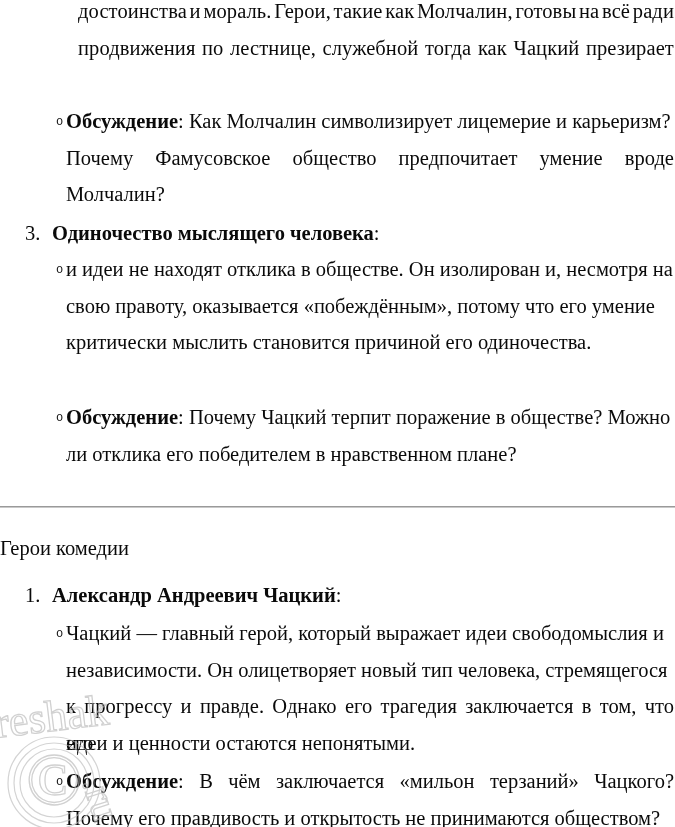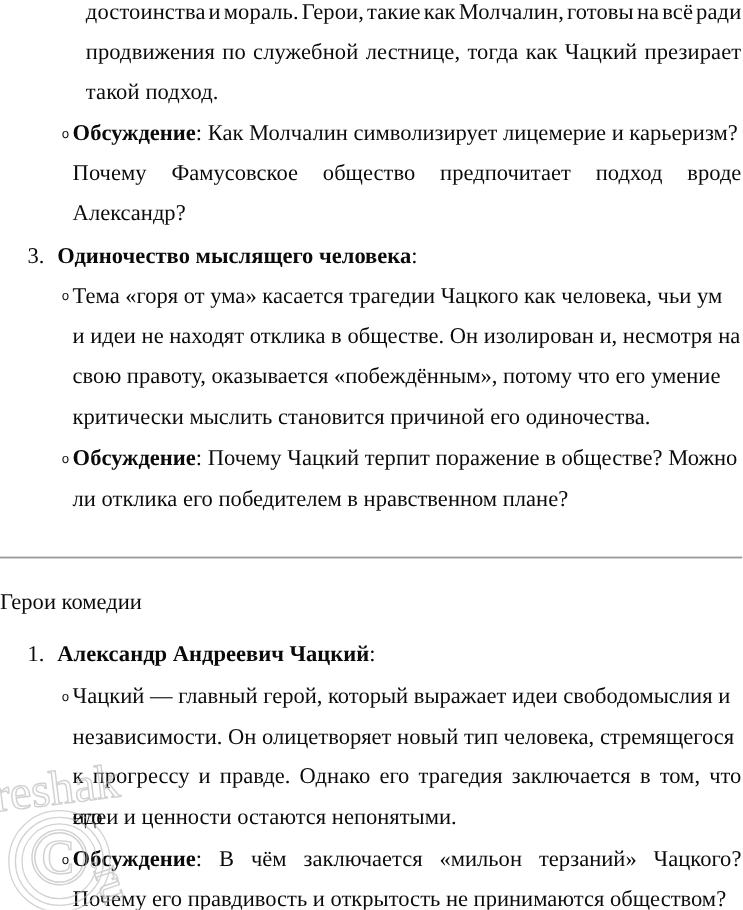--- a/index.html
+++ b/index.html
@@ -177,8 +177,8 @@
     <div class="line justified">
       <span class="w">продвижения</span>
       <span class="w">по</span>
+      <span class="w">лестнице,</span>
       <span class="w">служебной</span>
-      <span class="w">лестнице,</span>
       <span class="w">тогда</span>
       <span class="w">как</span>
       <span class="w">Чацкий</span>

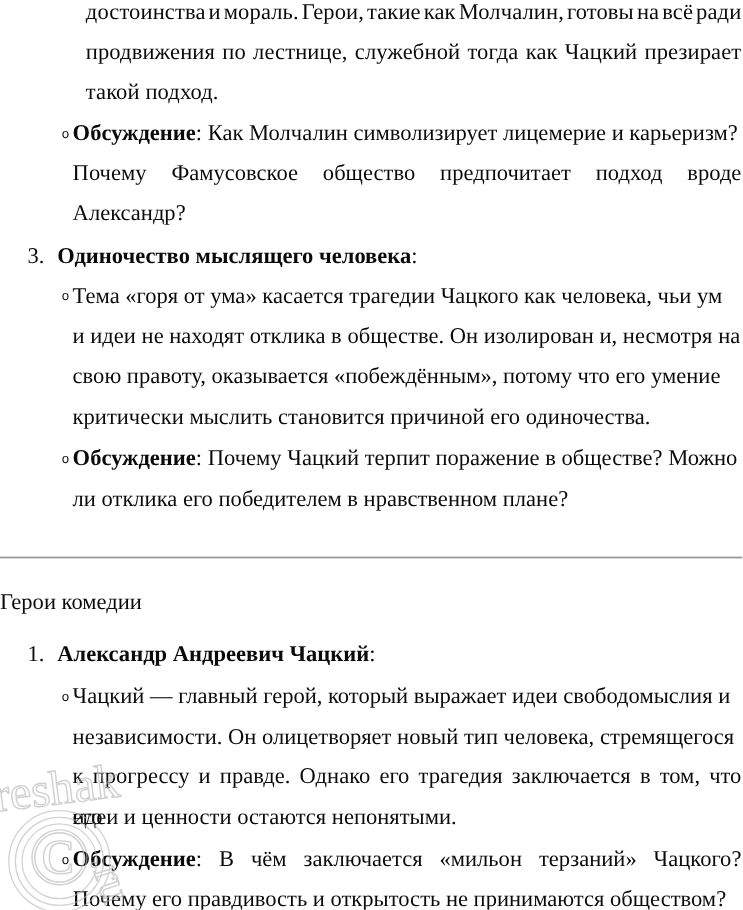--- a/index.html
+++ b/index.html
@@ -184,9 +184,6 @@
       <span class="w">Чацкий</span>
       <span class="w">презирает</span>
     </div>
-    <div class="line flow">
-      <span>такой подход.</span>
-    </div>
   </div>
 
   <div class="sub-item" style="top:103px;">

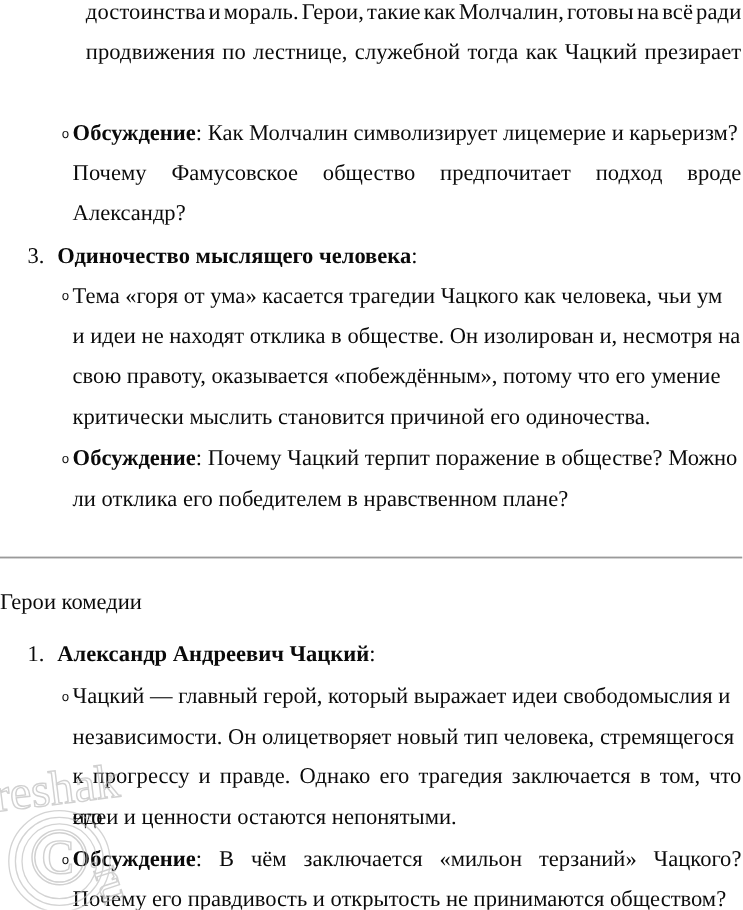--- a/index.html
+++ b/index.html
@@ -197,7 +197,7 @@
         <span class="w">Фамусовское</span>
         <span class="w">общество</span>
         <span class="w">предпочитает</span>
-        <span class="w">подход</span>
+        <span class="w">умение</span>
         <span class="w">вроде</span>
       </span>
       <span class="line flow">

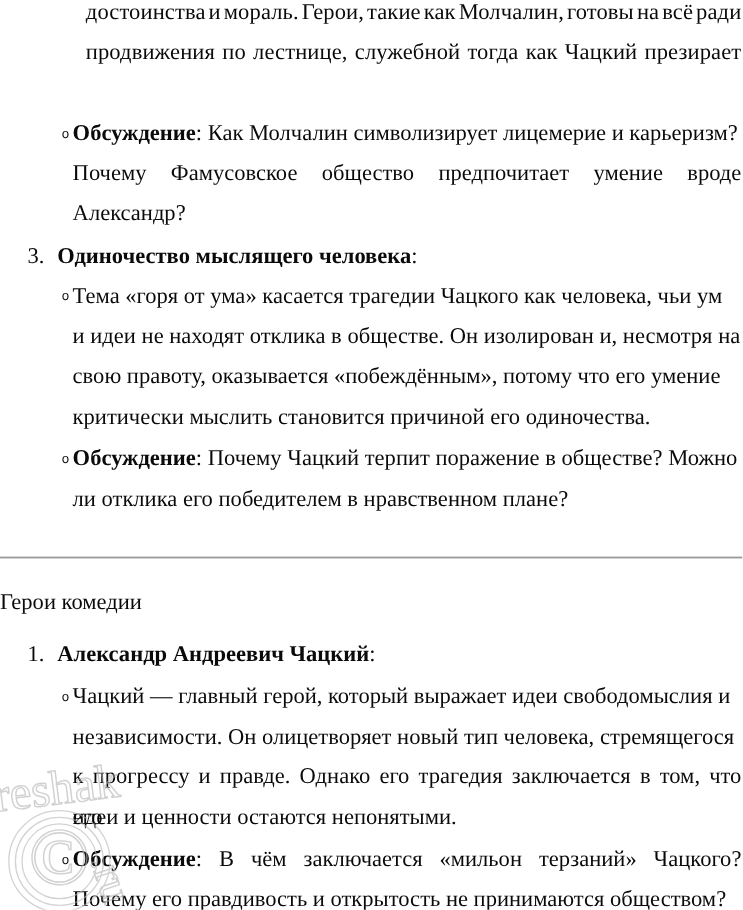--- a/index.html
+++ b/index.html
@@ -201,7 +201,7 @@
         <span class="w">вроде</span>
       </span>
       <span class="line flow">
-        <span>Александр?</span>
+        <span>Молчалин?</span>
       </span>
     </span>
   </div>

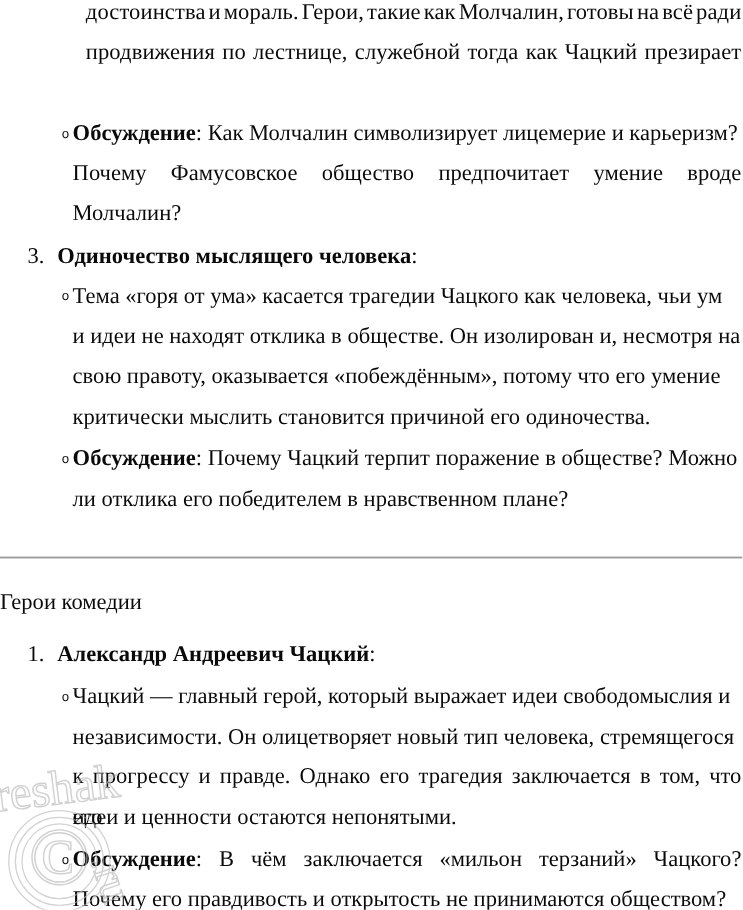--- a/index.html
+++ b/index.html
@@ -213,7 +213,6 @@
   <div class="sub-item" style="top:251px;">
     <span class="bullet">o</span>
     <span class="sub-body">
-      <span class="line flow"><span>Тема «горя от ума» касается трагедии Чацкого как человека, чьи ум</span></span>
       <span class="line flow"><span>и идеи не находят отклика в обществе. Он изолирован и, несмотря на</span></span>
       <span class="line flow"><span>свою правоту, оказывается «побеждённым», потому что его умение</span></span>
       <span class="line flow"><span>критически мыслить становится причиной его одиночества.</span></span>

